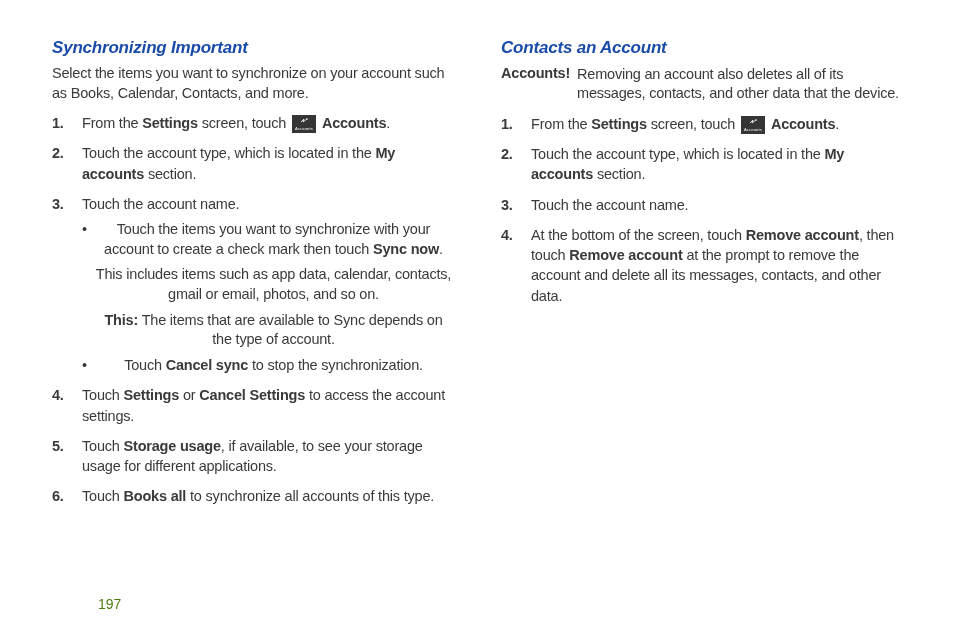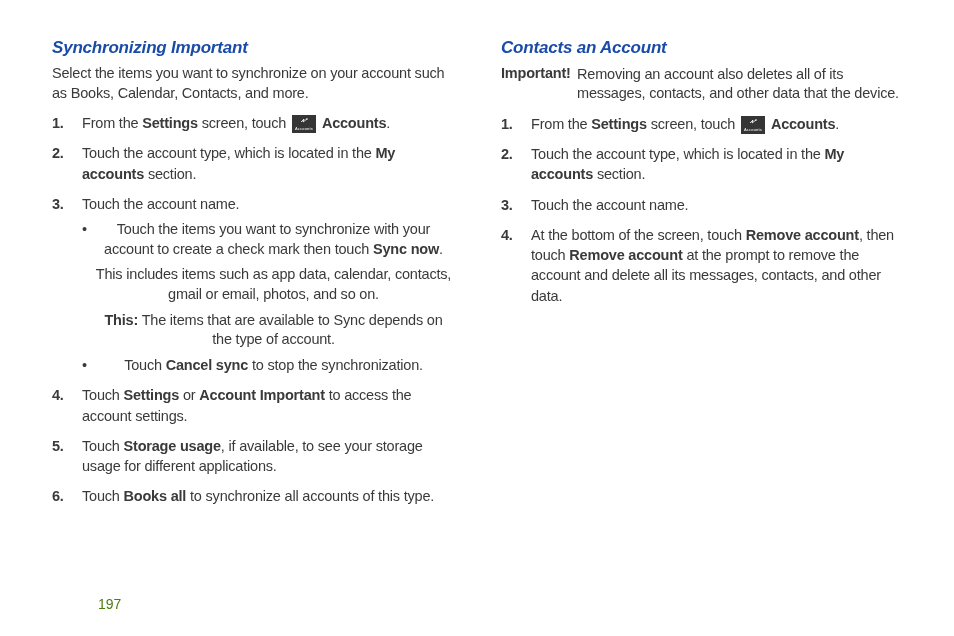--- a/index.html
+++ b/index.html
@@ -133,7 +133,7 @@
   <div class="col">
     <div class="section-title">Contacts an Account</div>
     <div class="important-box">
-      <span class="important-label">Important!</span>
+      <span class="important-label">Accounts!</span>
       <span class="important-text">Removing an account also deletes all of its messages, contacts, and other data that the device.</span>
     </div>
     <ol class="steps" id="right-steps">

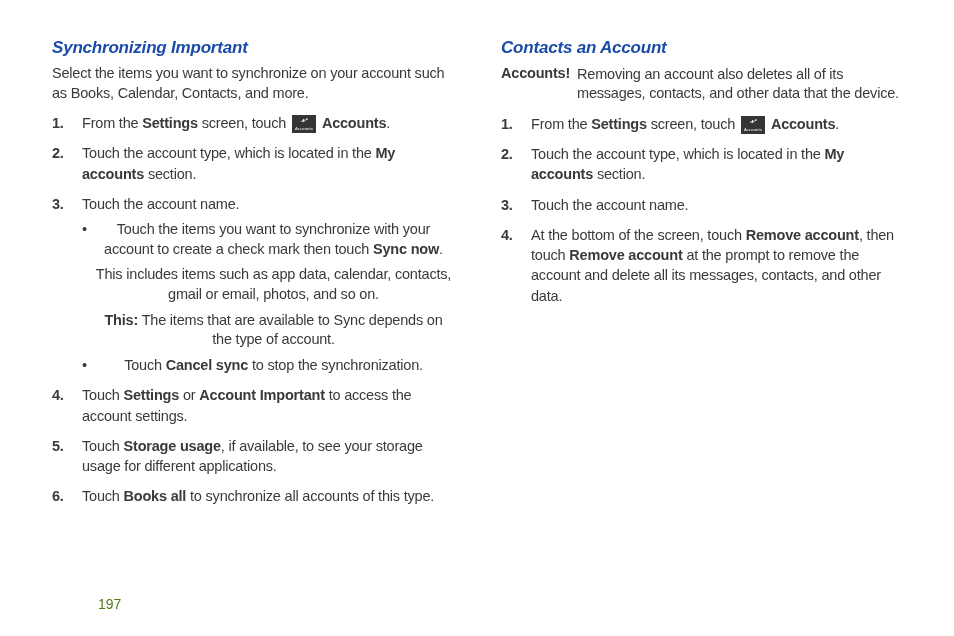--- a/index.html
+++ b/index.html
@@ -125,7 +125,7 @@
             <li>Touch the items you want to synchronize with your account to create a check mark then touch <span class="bold">Sync now</span>.<div class="sub-para">This includes items such as app data, calendar, contacts, gmail or email, photos, and so on.</div><div class="sub-para"><span class="bold">This:</span> The items that are available to Sync depends on the type of account.</div></li>
             <li>Touch <span class="bold">Cancel sync</span> to stop the synchronization.</li>
           </ul></li>
-        <li><span class="num">4.</span><span>Touch <span class="bold">Settings</span> or <span class="bold">Account Important</span> to access the account settings.</span></li>
+        <li><span class="num">4.</span><span>Touch <span class="bold">Settings</span> or <span class="bold">Cancel Settings</span> to access the account settings.</span></li>
         <li><span class="num">5.</span><span>Touch <span class="bold">Storage usage</span>, if available, to see your storage usage for different applications.</span></li>
         <li><span class="num">6.</span><span>Touch <span class="bold">Books all</span> to synchronize all accounts of this type.</span></li>
       </ol>

